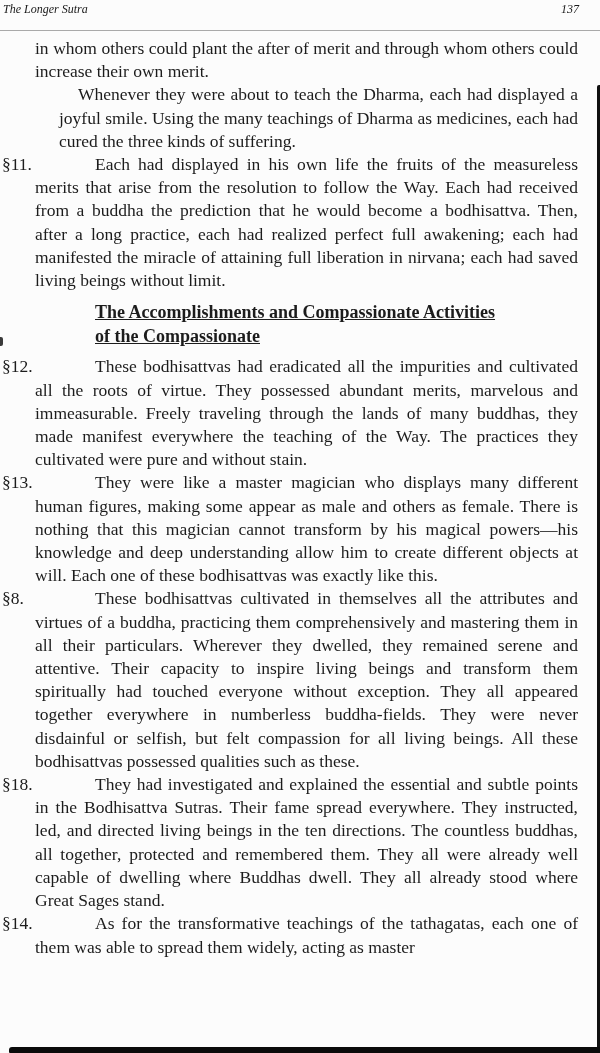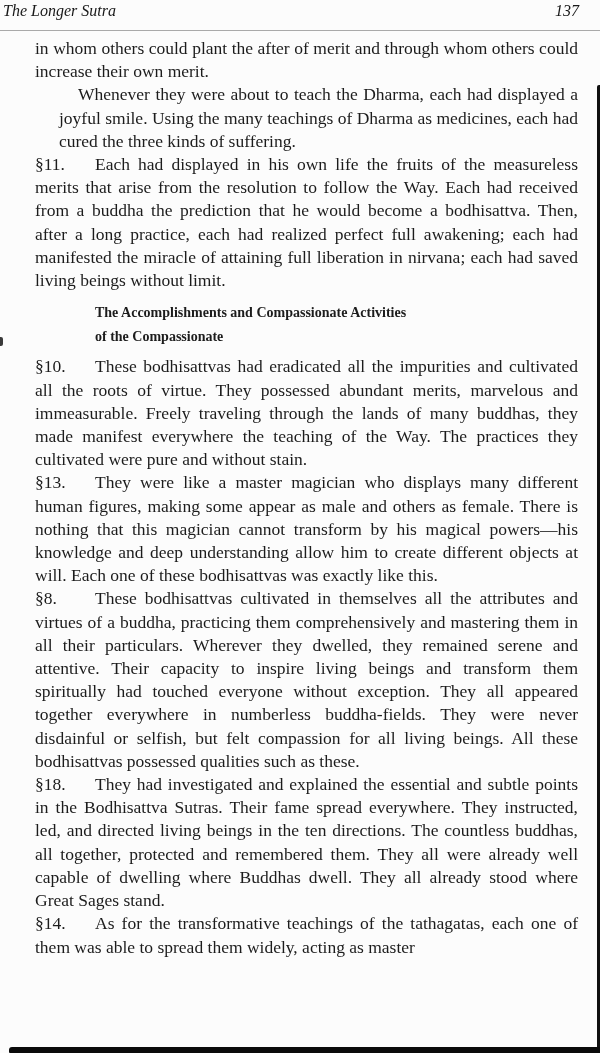--- a/index.html
+++ b/index.html
@@ -19,7 +19,7 @@
     justify-content: space-between;
     align-items: center;
     font-style: italic;
-    font-size: 16px;
+    font-size: 12px;
     color: #191919;
   }
   .header-rule {

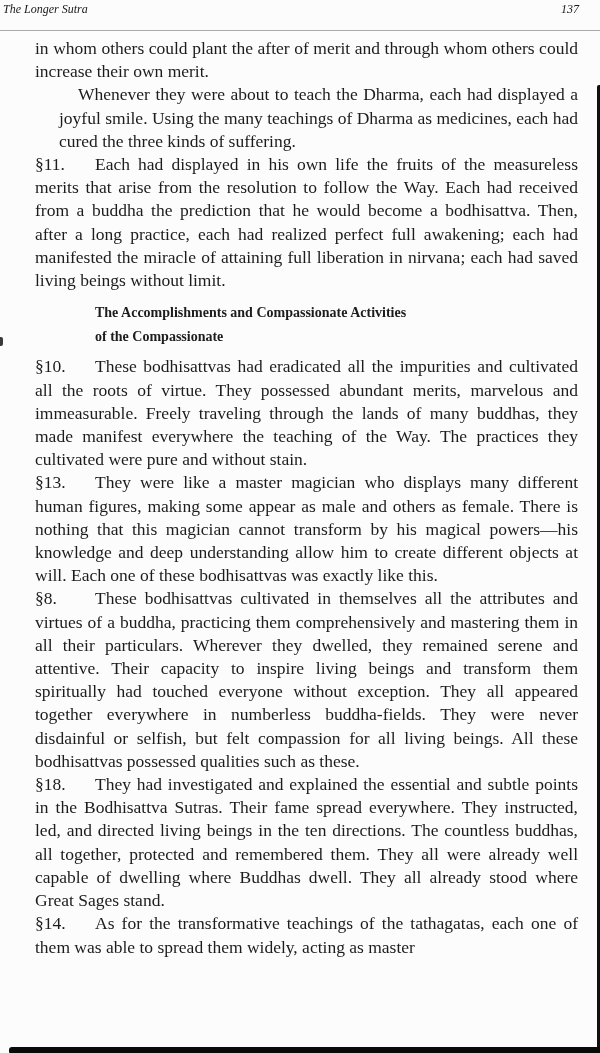--- a/index.html
+++ b/index.html
@@ -42,7 +42,6 @@
     left: -33px; top: 0;
     text-indent: 0;
     white-space: nowrap;
-    margin-left: 33px;
   }
   .sub-heading {
     margin: 9px 0 7px 60px;

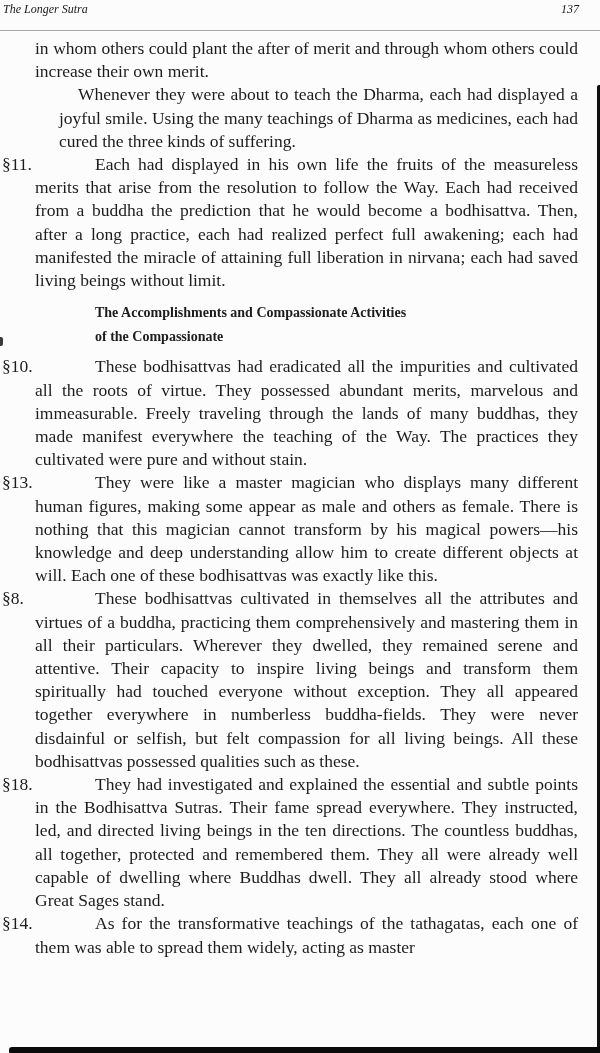--- a/index.html
+++ b/index.html
@@ -46,9 +46,10 @@
   .sub-heading {
     margin: 9px 0 7px 60px;
     font-weight: bold;
-    font-size: 14px;
+    font-size: 18px;
     line-height: 23.6px;
     text-align: left;
+    text-decoration: underline;
   }
   .scan-edge-line {
     position: absolute;

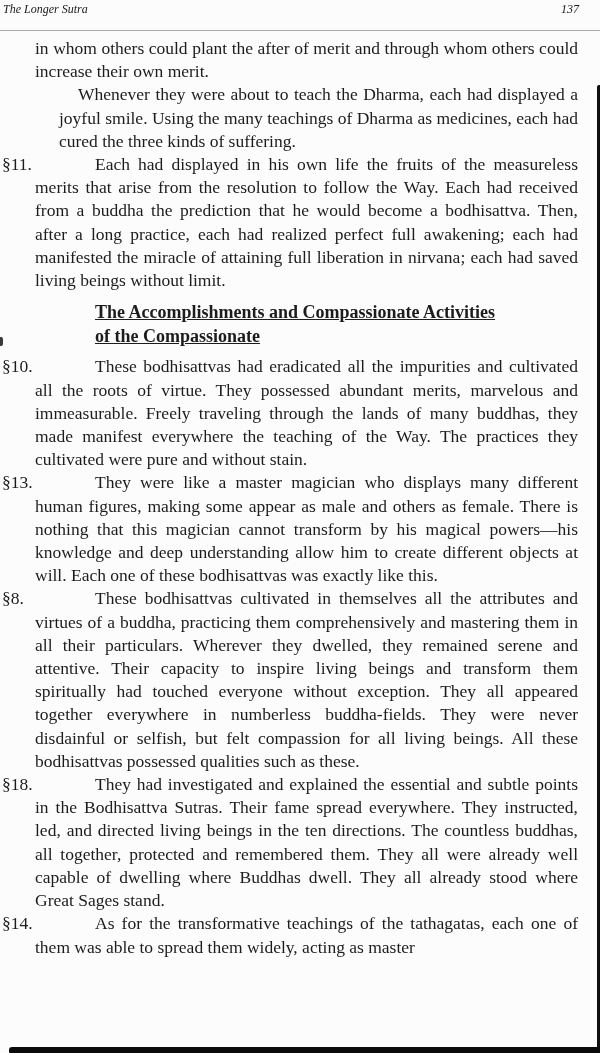--- a/index.html
+++ b/index.html
@@ -99,7 +99,7 @@
     </div>
 
     <p class="para section">
-      <span class="section-marker">§10.</span>
+      <span class="section-marker">§12.</span>
       <span>These bodhisattvas had eradicated all the impurities and cultivated all the roots of virtue. They possessed abundant merits, marvelous and immeasurable. Freely traveling through the lands of many buddhas, they made manifest everywhere the teaching of the Way. The practices they cultivated were pure and without stain.</span>
     </p>
 

